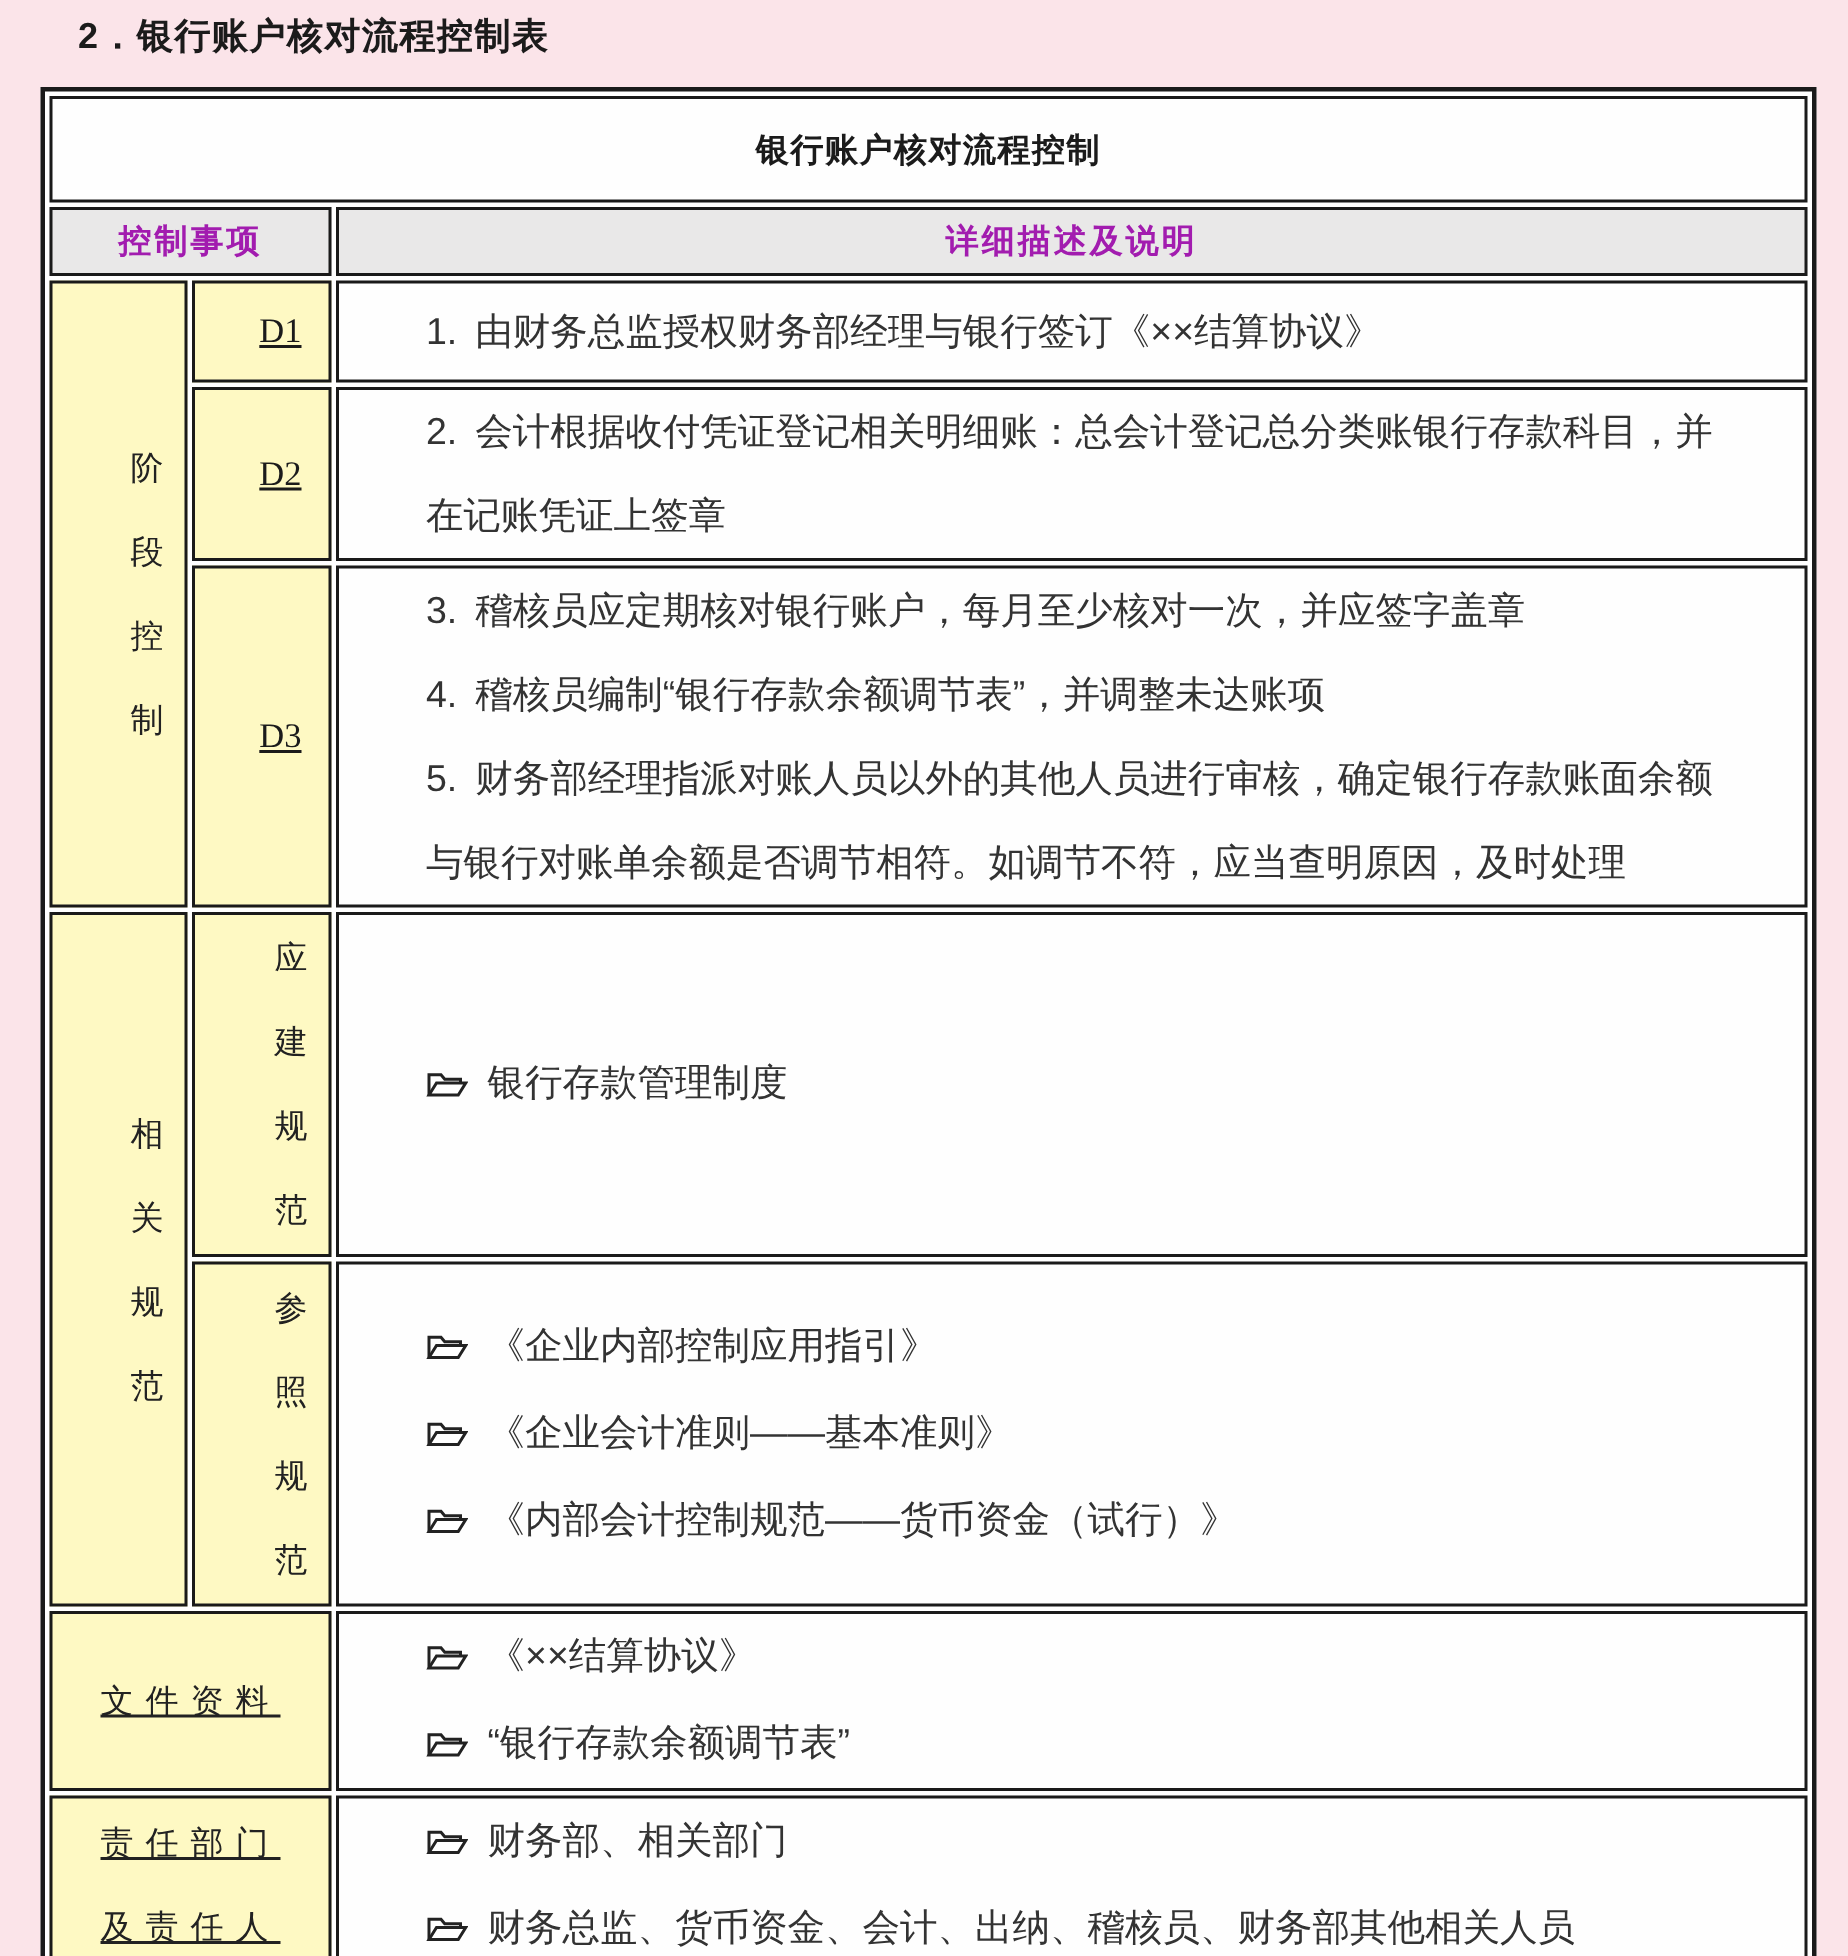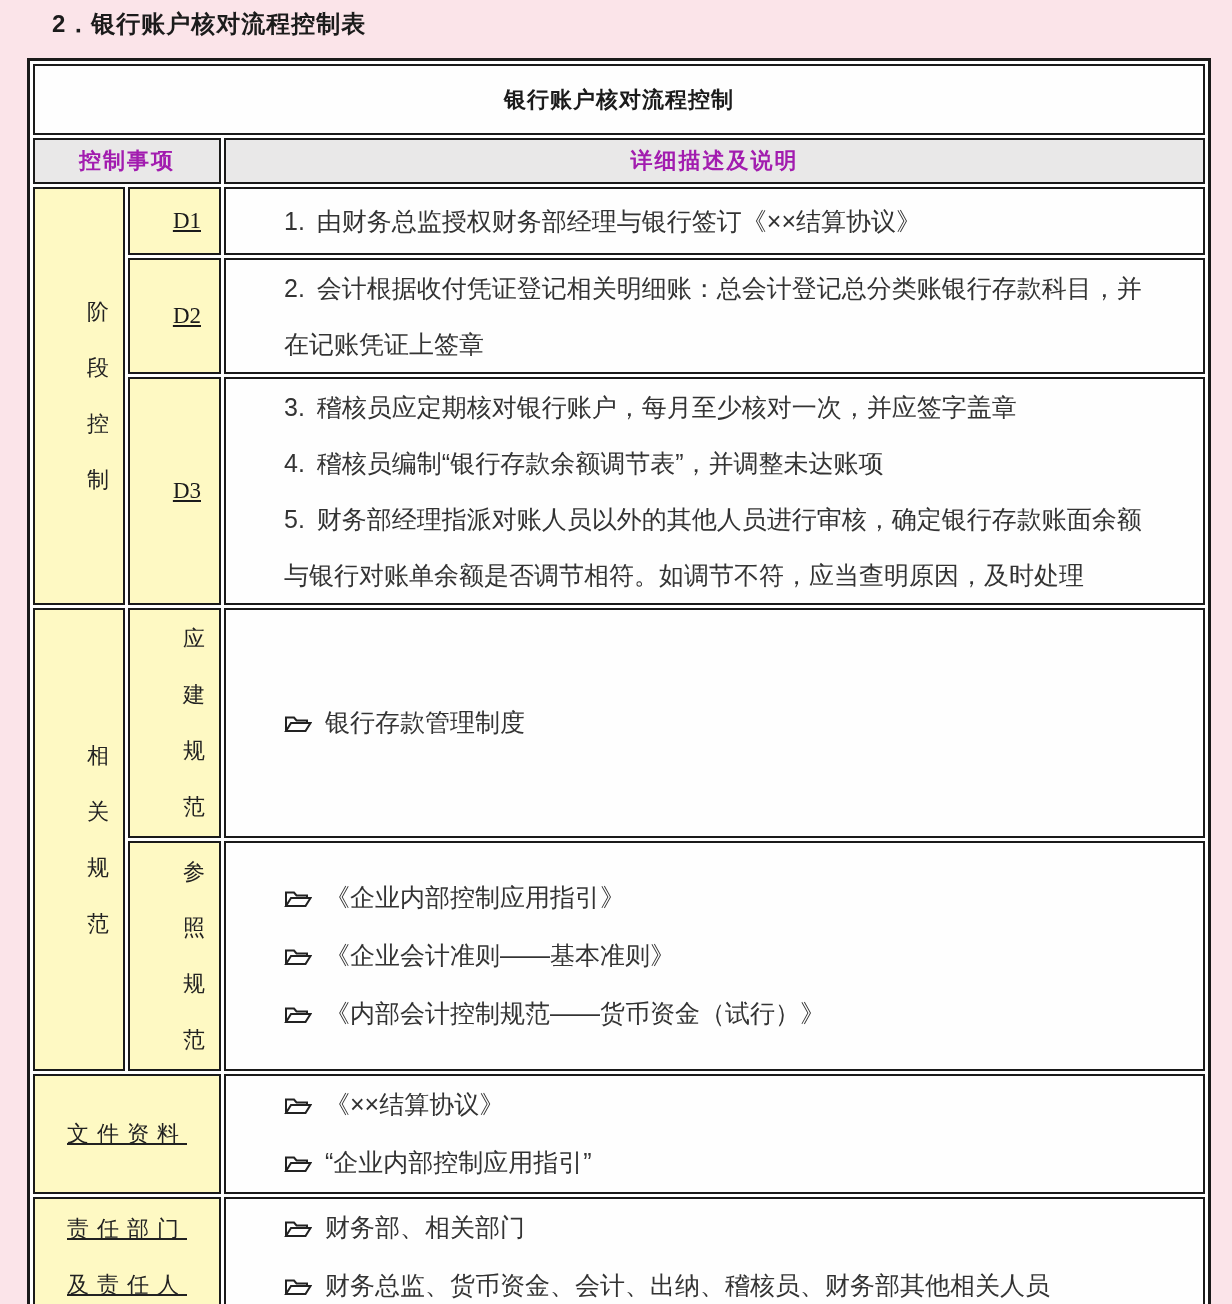--- a/index.html
+++ b/index.html
@@ -190,7 +190,7 @@
           <span class="folder-icon"><svg width="28" height="18" viewBox="0 0 28 18">
                   <path d="M2 16 L2 2.5 L10 2.5 L12.5 5.5 L23 5.5 L23 8" fill="none" stroke="#222" stroke-width="2"></path>
                   <path d="M2 16 L7 8 L26.5 8 L21.5 16 Z" fill="#fff" stroke="#222" stroke-width="2"></path>
-                </svg></span><span>“企业内部控制应用指引”</span>
+                </svg></span><span>“银行存款余额调节表”</span>
         </div>
       </div>
     </td>

